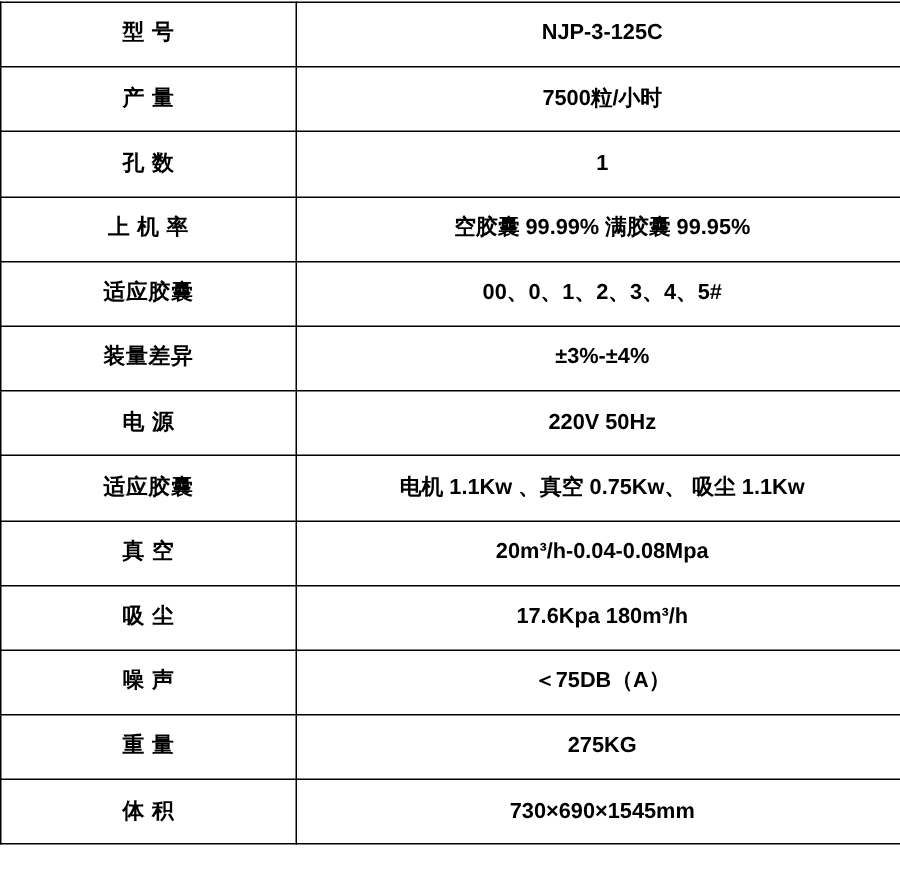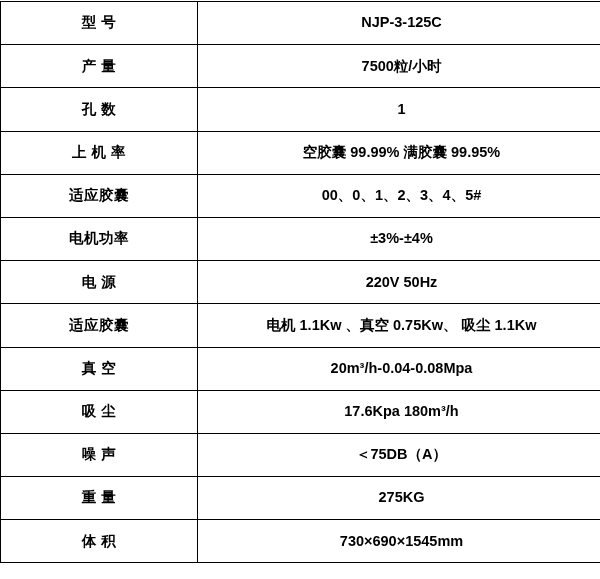--- a/index.html
+++ b/index.html
@@ -78,7 +78,7 @@
         <td class="value-cell">00、0、1、2、3、4、5#</td>
       </tr>
       <tr>
-        <td class="label-cell">电机功率</td>
+        <td class="label-cell">装量差异</td>
         <td class="value-cell">±3%-±4%</td>
       </tr>
       <tr>

